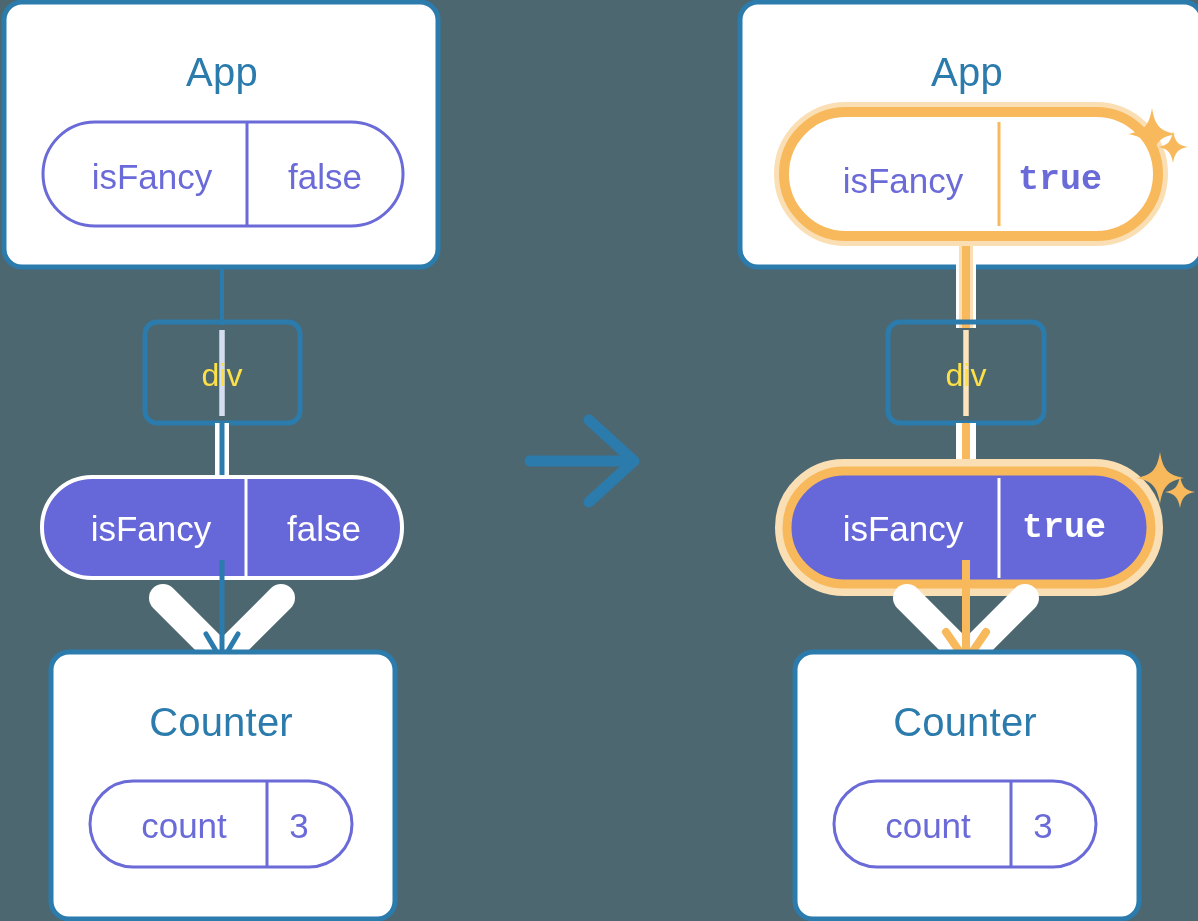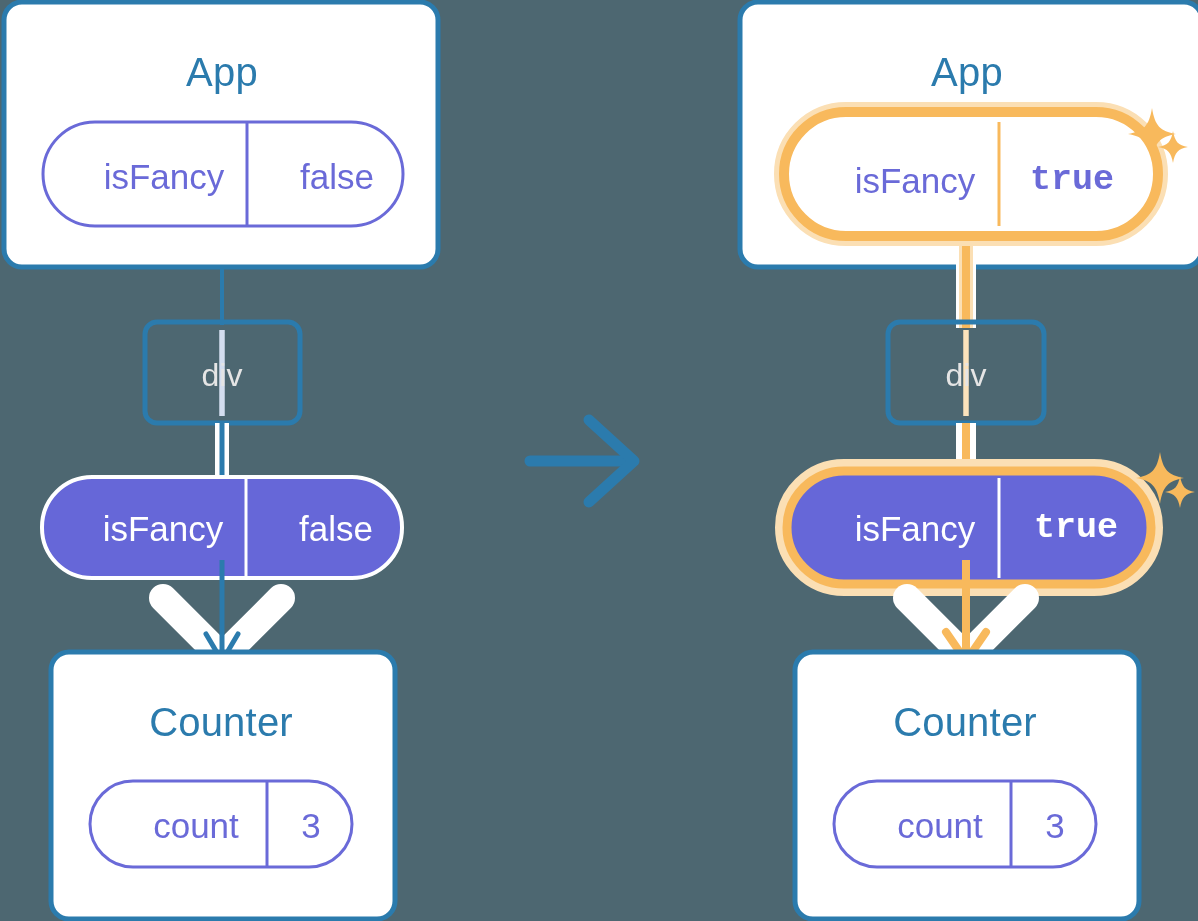--- a/index.html
+++ b/index.html
@@ -29,7 +29,6 @@
   .pill-text{
     font-size:35px;
     transform:translate(-50%,-50%);
-    margin-left:12px;
   }
   .pill-text.outline{ color:#6a6ad8; }
   .pill-text.filled{ color:#ffffff; }

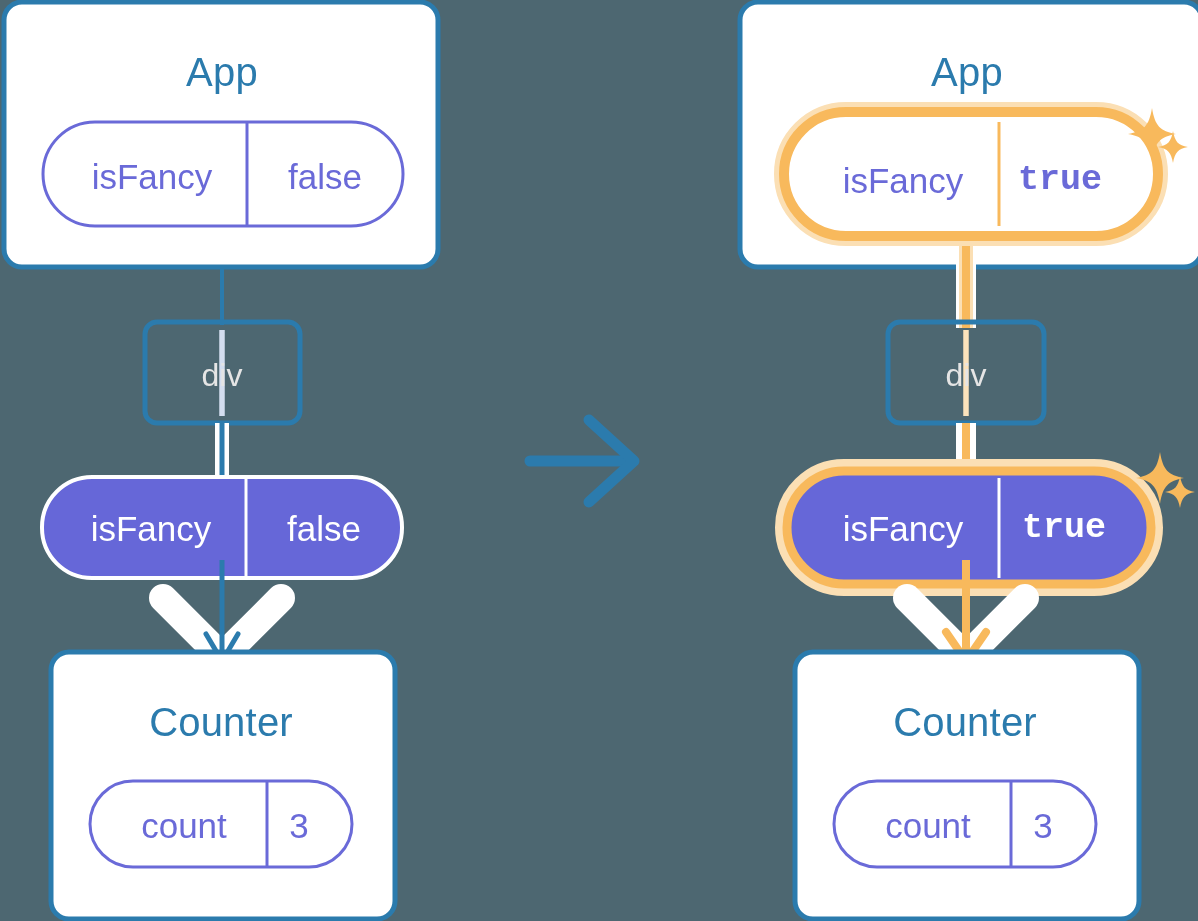--- a/index.html
+++ b/index.html
@@ -35,7 +35,7 @@
   .pill-text.bold{ font-weight:bold;font-family:Liberation Mono, monospace; }
   .tag-text{
     font-size:32px;
-    color:#e5e5e5;
+    color:#fde047;
     transform:translate(-50%,-50%);
   }
 </style>

